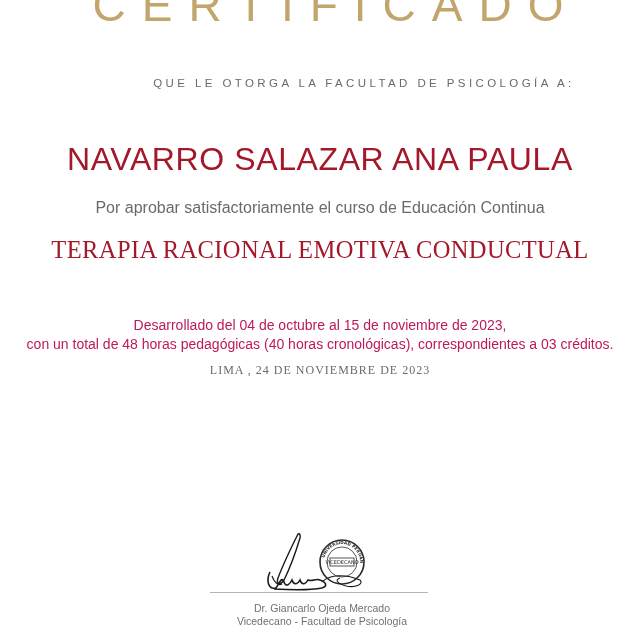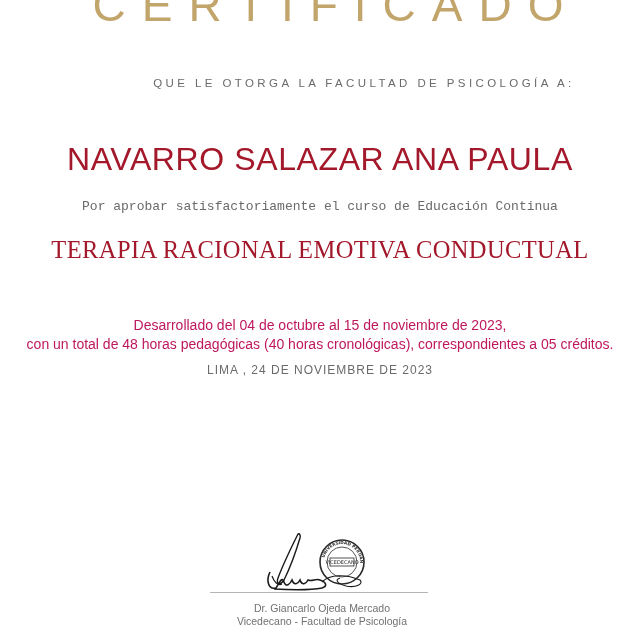--- a/index.html
+++ b/index.html
@@ -22,8 +22,8 @@
     font-family: "Liberation Sans", sans-serif;
   }
   .reason {
-    top: 199px; font-size: 13px; color: #6a6a6a;
-    font-family: Liberation Mono, monospace;
+    top: 199px; font-size: 16px; color: #6a6a6a;
+    font-family: Liberation Sans, sans-serif;
   }
   .course {
     top: 236px; font-size: 24.5px; color: #a3182a; letter-spacing: 0.4px;

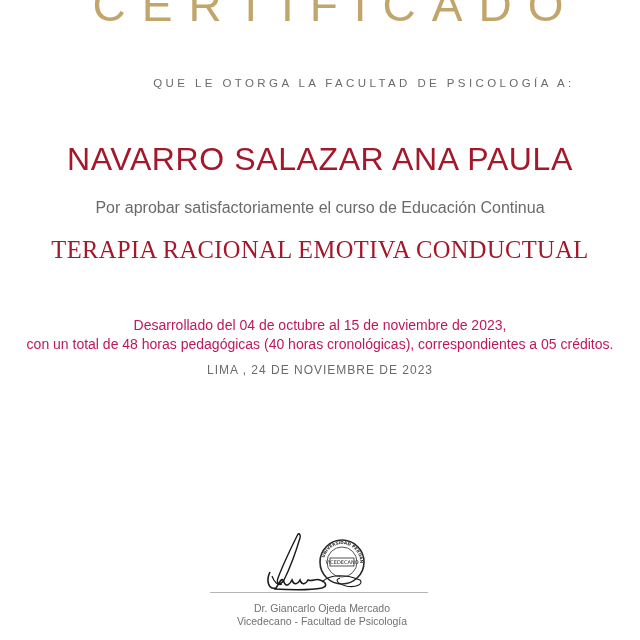--- a/index.html
+++ b/index.html
@@ -62,7 +62,7 @@
 
 <div class="abs details">
   <div>Desarrollado del 04 de octubre al 15  de noviembre de 2023,</div>
-  <div>con un total de 48 horas pedagógicas (40 horas cronológicas), correspondientes a 05 créditos.</div>
+  <div>con un total de 48 horas pedagógicas (40 horas cronológicas), correspondientes a 03 créditos.</div>
 </div>
 
 <div class="abs place">LIMA , 24 DE  NOVIEMBRE  DE 2023</div>

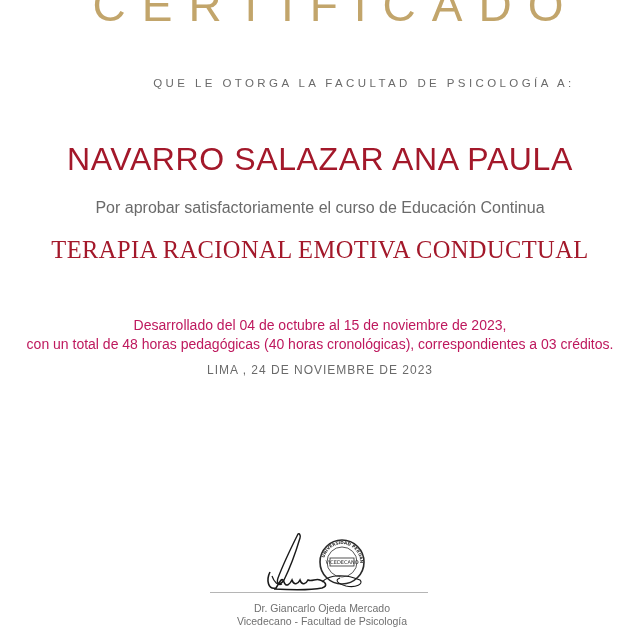--- a/index.html
+++ b/index.html
@@ -35,7 +35,7 @@
   }
   .place {
     top: 363px; font-size: 12px; color: #6a6a6a; letter-spacing: 1px;
-    font-family: Liberation Sans, sans-serif;
+    font-family: Liberation Serif, serif;
   }
   .sig-line {
     position: absolute; left: 210px; top: 592px; width: 218px; height: 1px; background: #b5b5b5;

